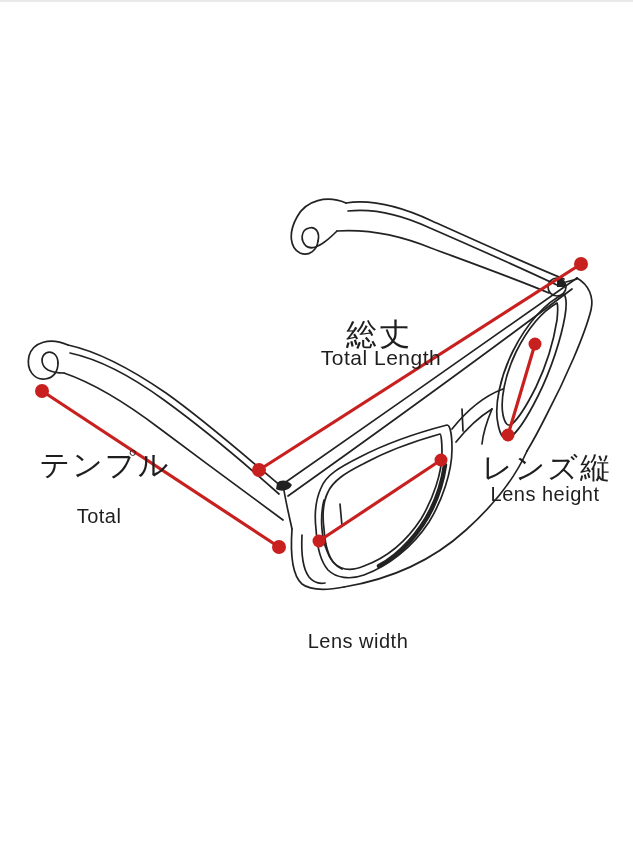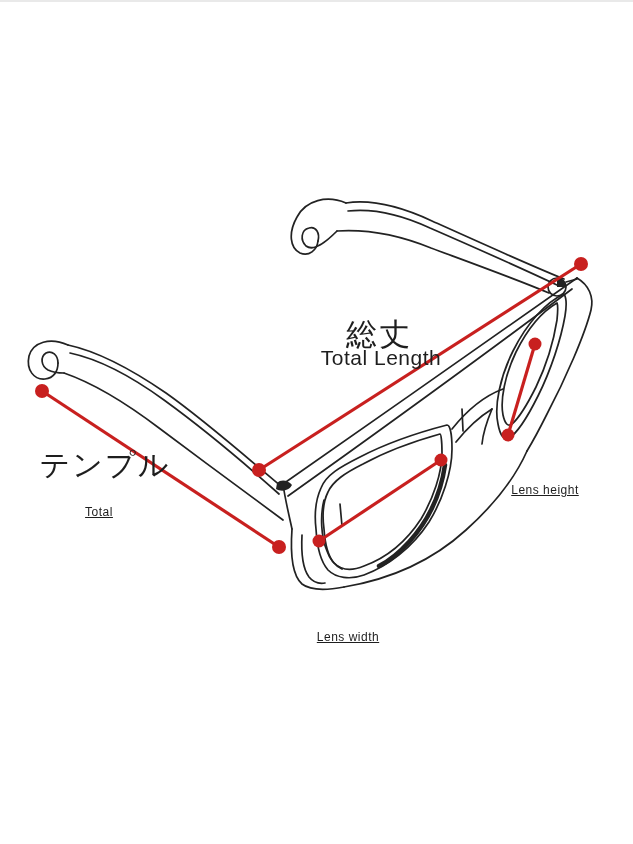--- a/index.html
+++ b/index.html
@@ -123,6 +123,7 @@
   <div class="label jp" style="left:105px;top:443px">テンプル</div>
   <div class="label en" style="left:99px;top:503px">Total</div>
 
+  <div class="label jp" style="left:547px;top:446px">レンズ縦</div>
   <div class="label en" style="left:545px;top:481px">Lens height</div>
 
   <div class="label en" style="left:348px;top:628px">Lens width</div>

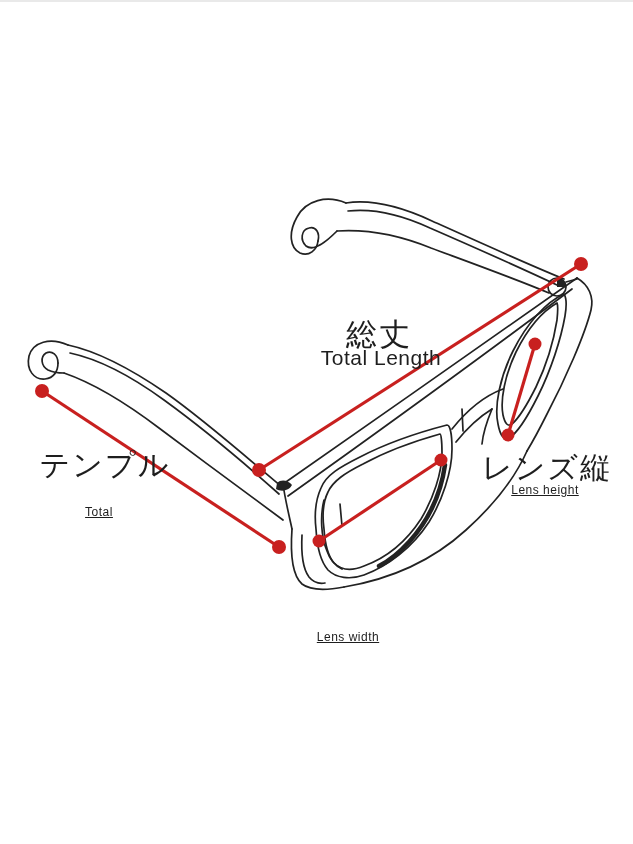--- a/index.html
+++ b/index.html
@@ -30,7 +30,7 @@
   }
   .jp{font-size:30px;letter-spacing:2px;font-weight:500;}
   .jp-lg{font-size:31px;letter-spacing:2px;font-weight:500;}
-  .en{font-size:12px;letter-spacing:0.5px;text-decoration:underline;}
+  .en{font-size:20px;letter-spacing:0.5px;}
   .en-lg{font-size:21px;letter-spacing:0.5px;}
 </style>
 </head>

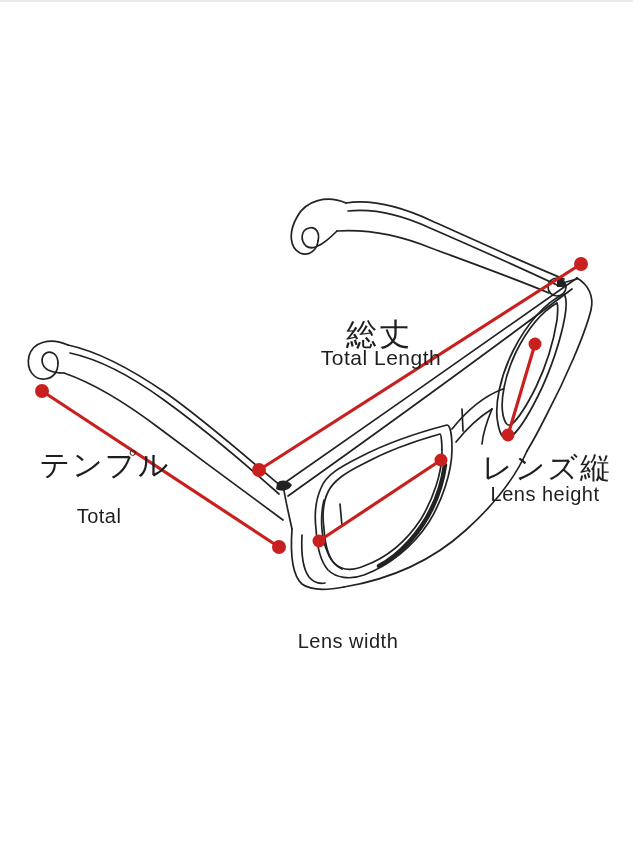--- a/index.html
+++ b/index.html
@@ -126,7 +126,7 @@
   <div class="label jp" style="left:547px;top:446px">レンズ縦</div>
   <div class="label en" style="left:545px;top:481px">Lens height</div>
 
-  <div class="label en" style="left:348px;top:628px">Lens width</div>
+  <div class="label en" style="left:358px;top:628px">Lens width</div>
 </div>
 
 </body></html>

